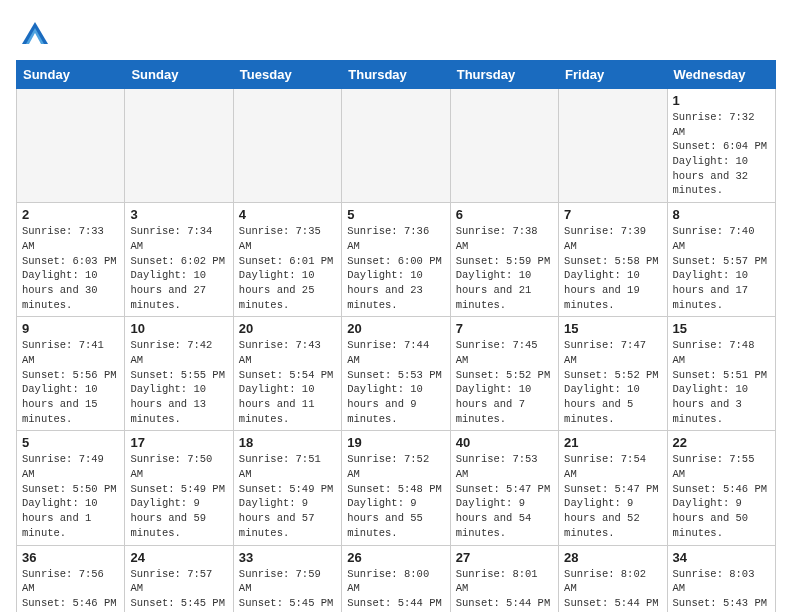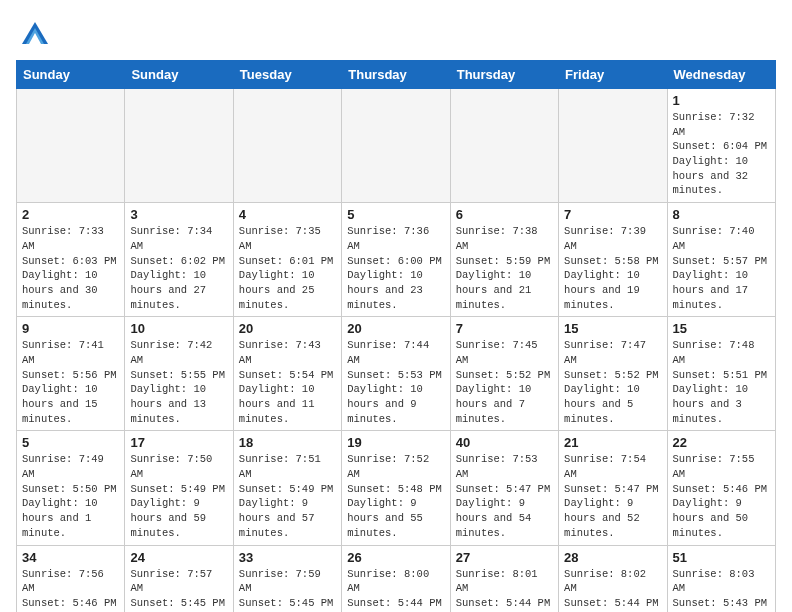--- a/index.html
+++ b/index.html
@@ -224,7 +224,7 @@
       </tr>
       <tr>
         <td>
-          <span class="day-number">34</span>
+          <span class="day-number">36</span>
           <div class="day-info">Sunrise: 7:56 AM<br>Sunset: 5:46 PM<br>Daylight: 9 hours and 49 minutes.</div>
         </td>
         <td>

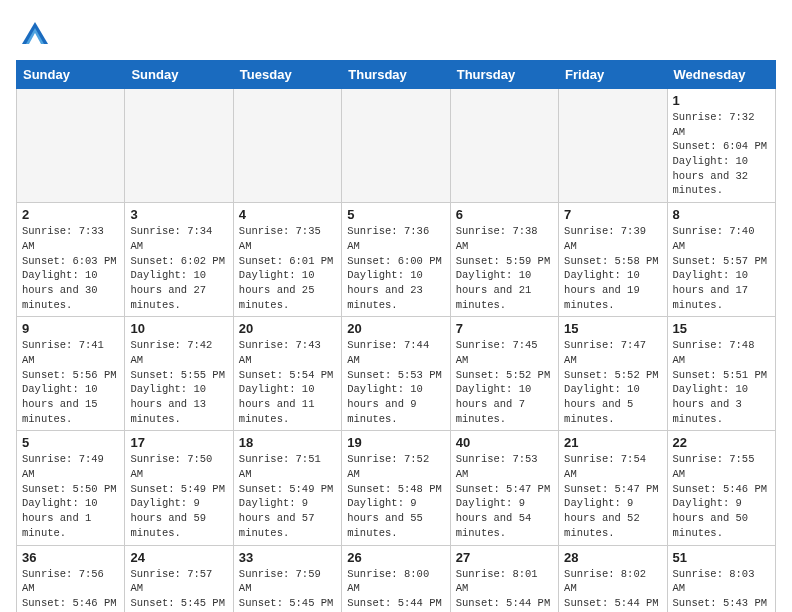--- a/index.html
+++ b/index.html
@@ -248,7 +248,7 @@
           <div class="day-info">Sunrise: 8:02 AM<br>Sunset: 5:44 PM<br>Daylight: 9 hours and 41 minutes.</div>
         </td>
         <td>
-          <span class="day-number">51</span>
+          <span class="day-number">34</span>
           <div class="day-info">Sunrise: 8:03 AM<br>Sunset: 5:43 PM<br>Daylight: 9 hours and 40 minutes.</div>
         </td>
       </tr>

